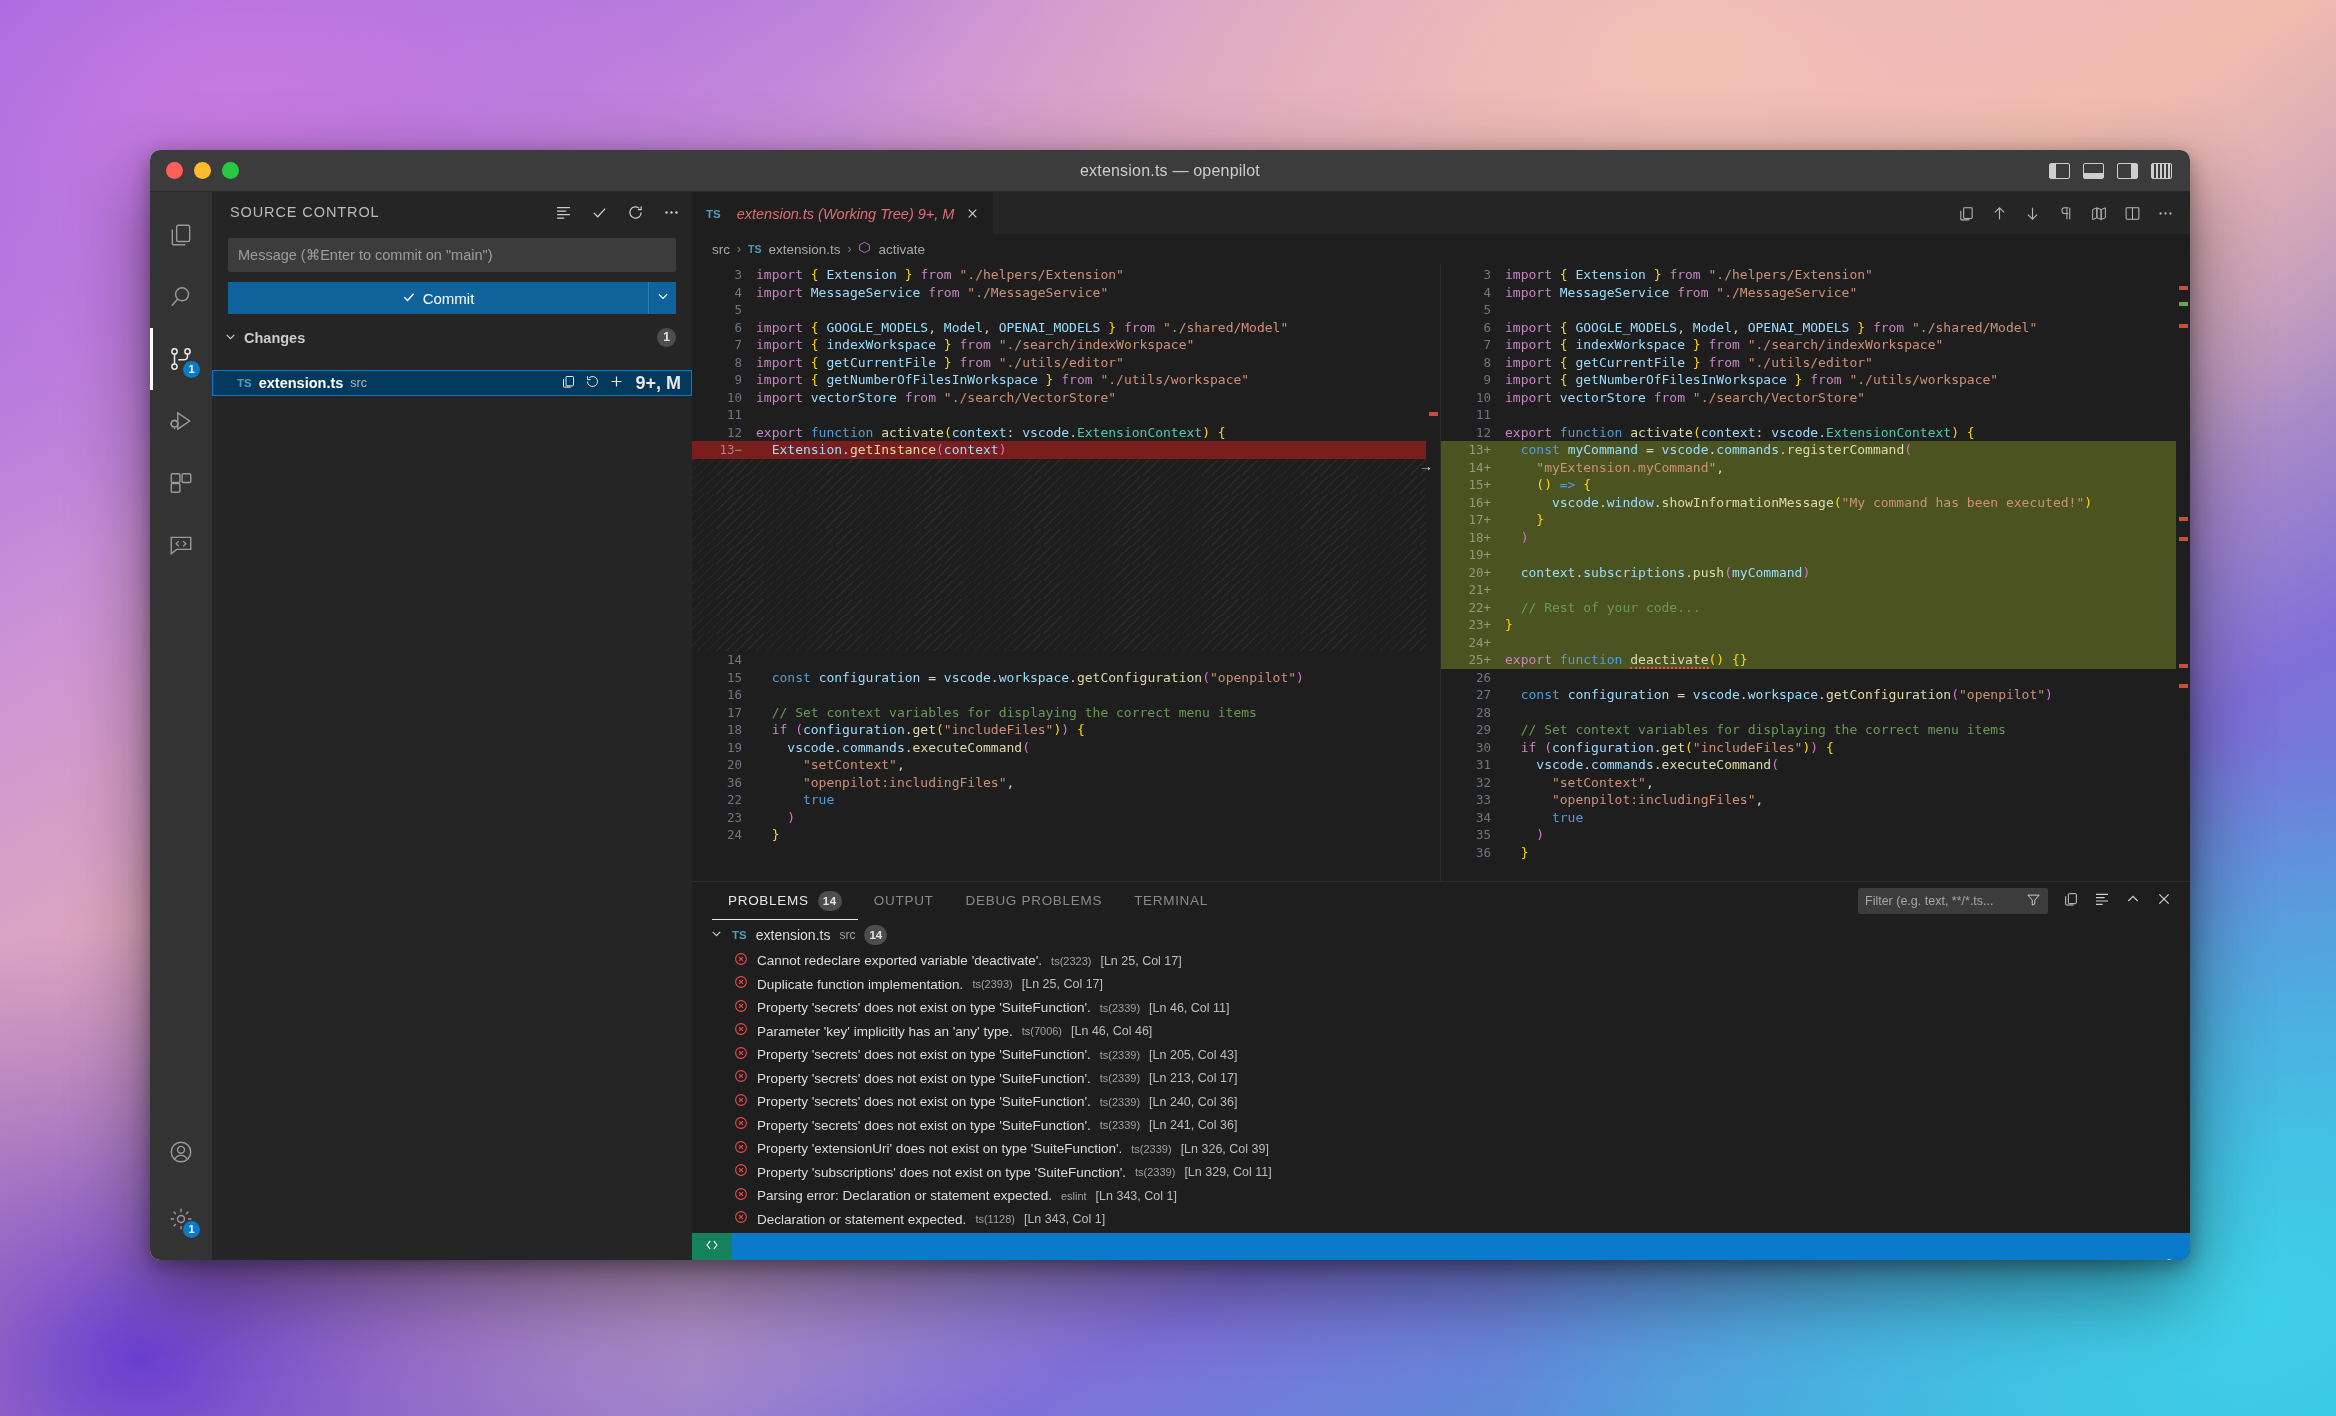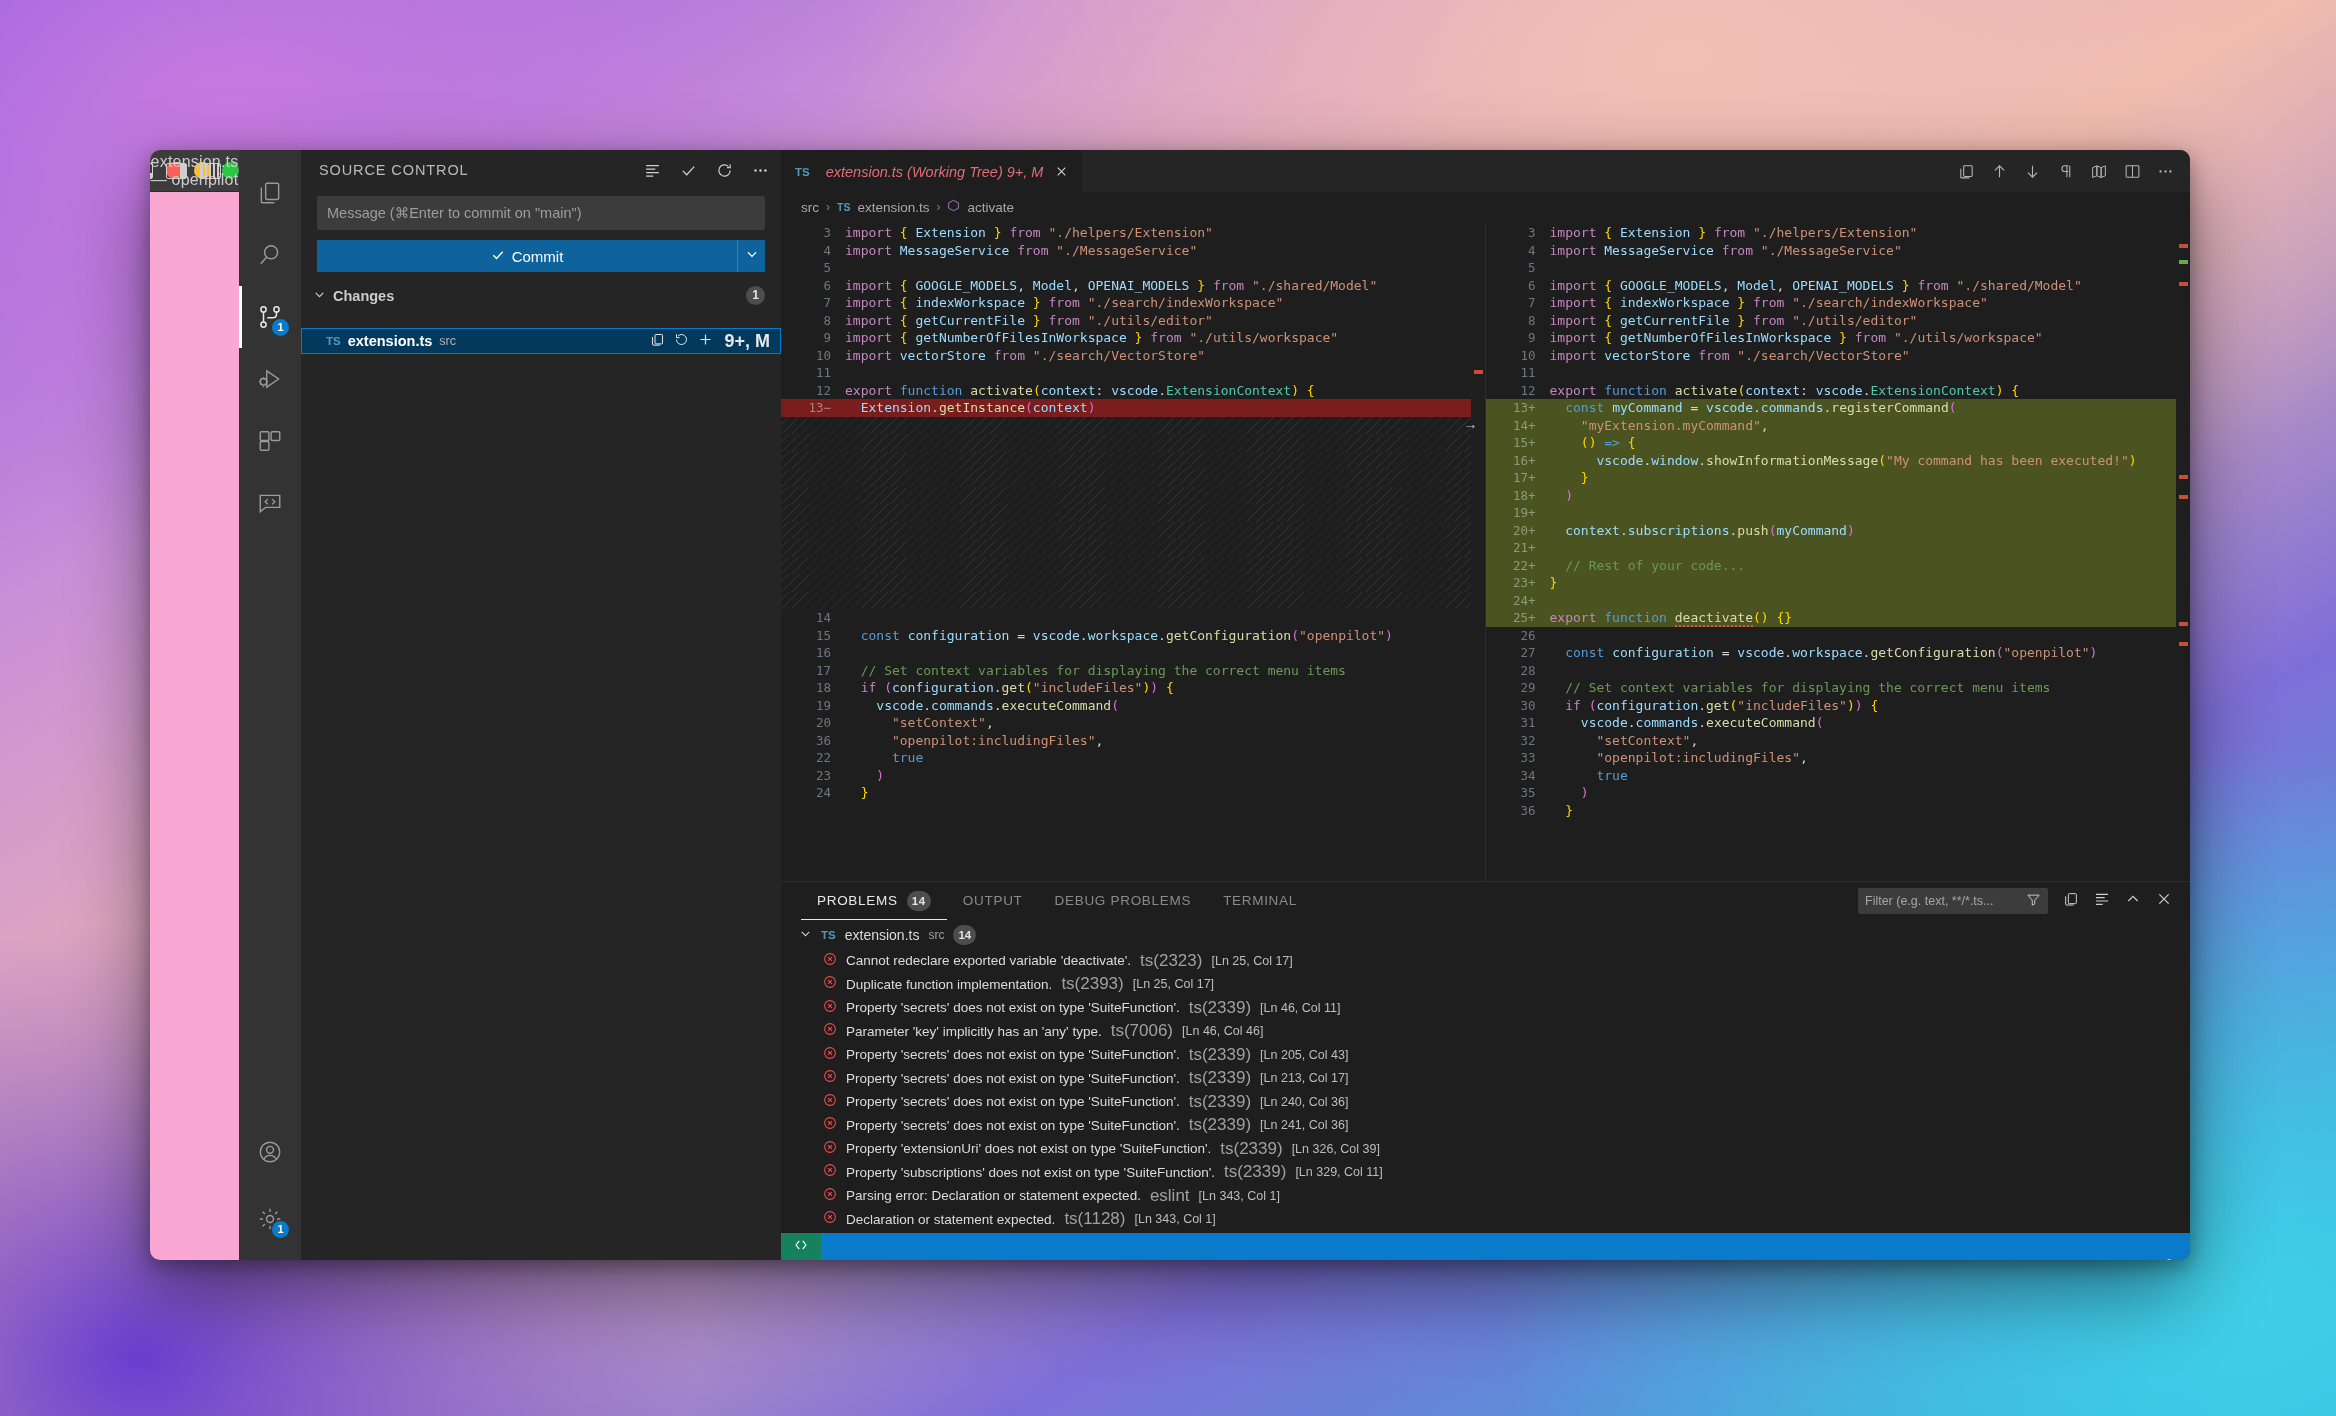--- a/index.html
+++ b/index.html
@@ -21,11 +21,11 @@
   #vscode-window {
     position: absolute; left: 150px; top: 150px;
     width: 2040px; height: 1110px;
-    background: #f9a8d4;
+    background: #e5e5e5;
     border-radius: 10px;
     overflow: hidden;
     box-shadow: 0 30px 80px rgba(0,0,0,.45), 0 6px 20px rgba(0,0,0,.35);
-    display: flex; flex-direction: row;
+    display: flex; flex-direction: column;
   }
 
   

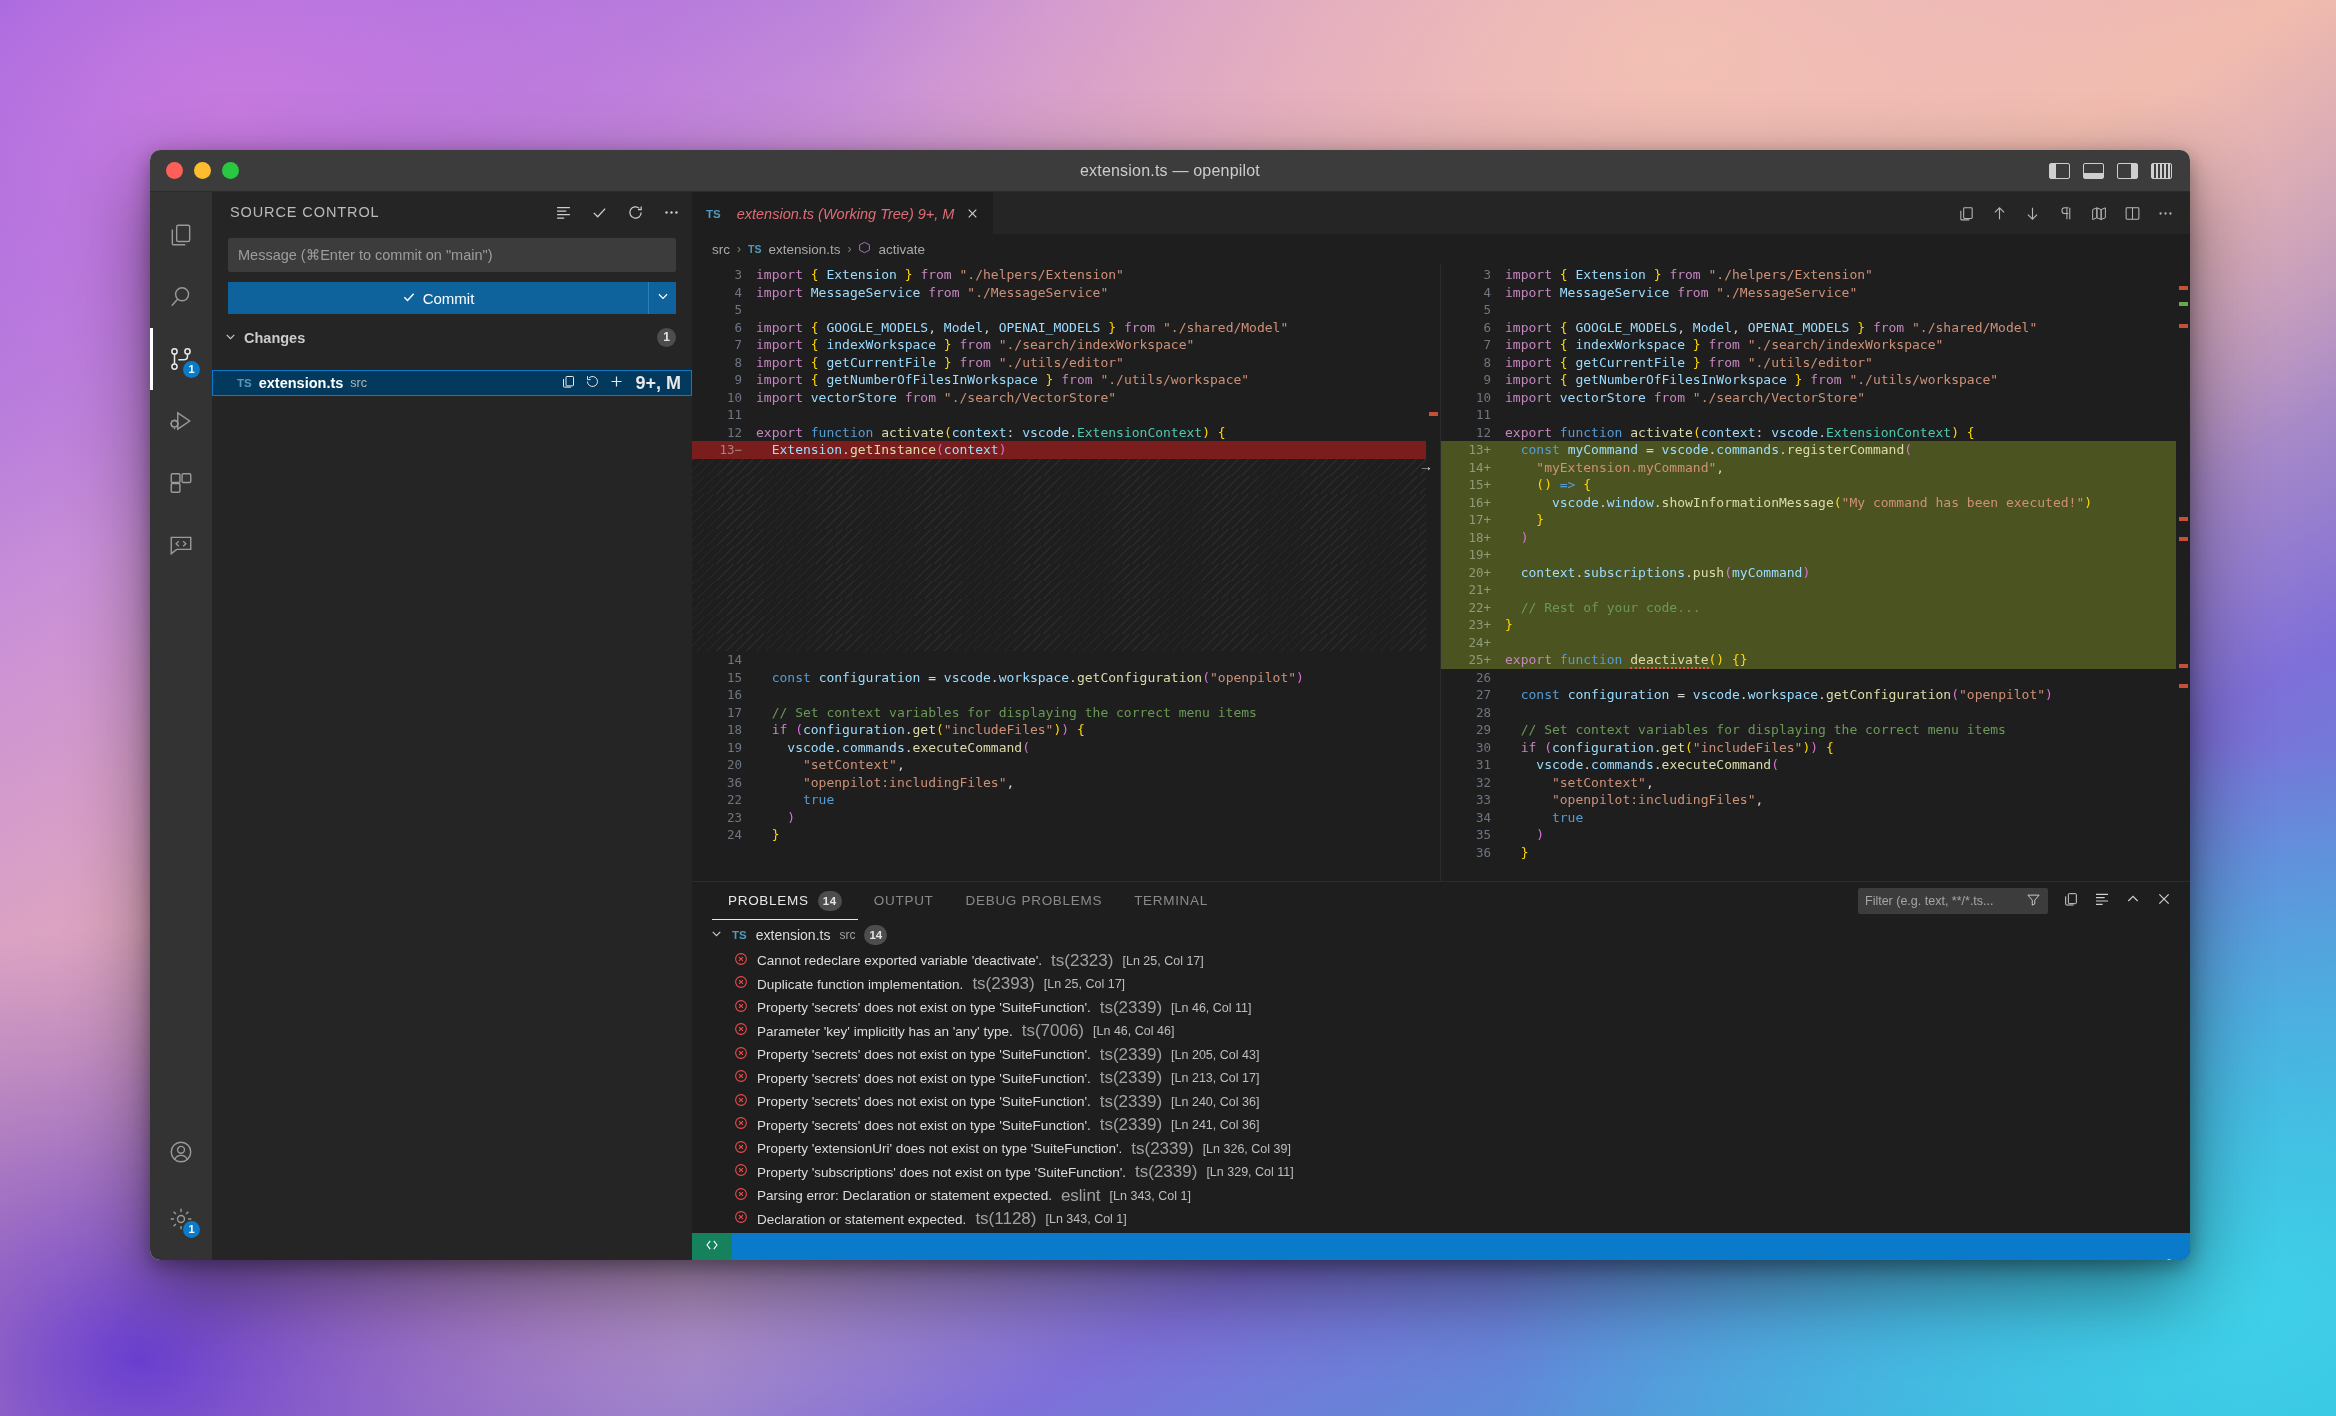--- a/index.html
+++ b/index.html
@@ -236,7 +236,7 @@
     display: flex; align-items: center; gap: 9px; height: 23.5px; padding-left: 36px; cursor: pointer;
   }
   .p-msg { font-size: 13.5px; color: #dcdcdc; }
-  .p-src { font-size: 17px; color: #a0a0a0; }
+  .p-src { font-size: 11px; color: #a0a0a0; }
   .p-loc { font-size: 12.5px; color: #bdbdbd; }
 
   

